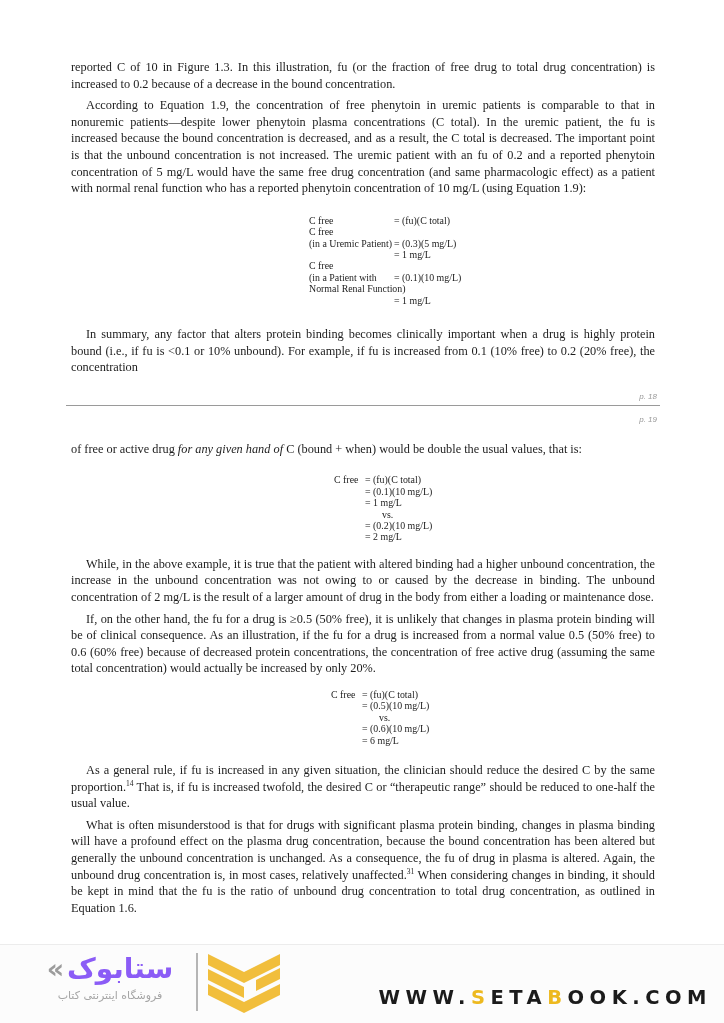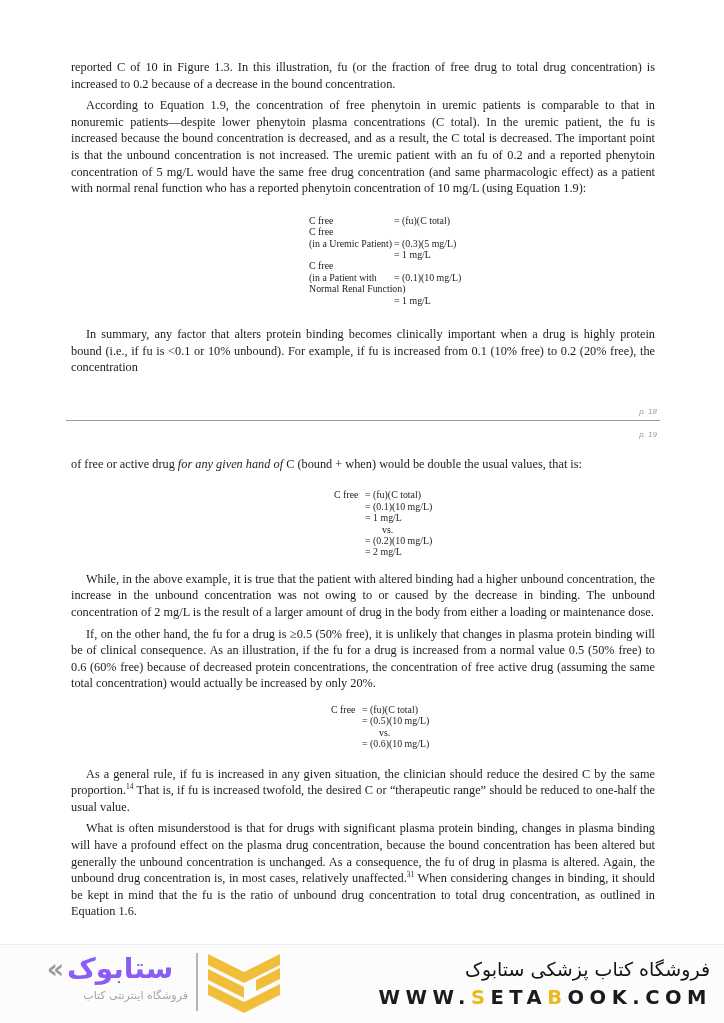--- a/index.html
+++ b/index.html
@@ -26,7 +26,7 @@
   .eq3 .l{width:26px;}
 
   
-  .pagebreak{margin:31px 0 16px 0;}
+  .pagebreak{margin:16px 0 16px 0;}
   .pnum{text-align:right;font-family:"Liberation Sans",sans-serif;font-style:italic;
         font-size:8px;color:#999;line-height:10px;padding-right:3px;}
   .sep{border:0;border-top:1.5px solid #9a9a9a;margin:3px 0 9px 0;}

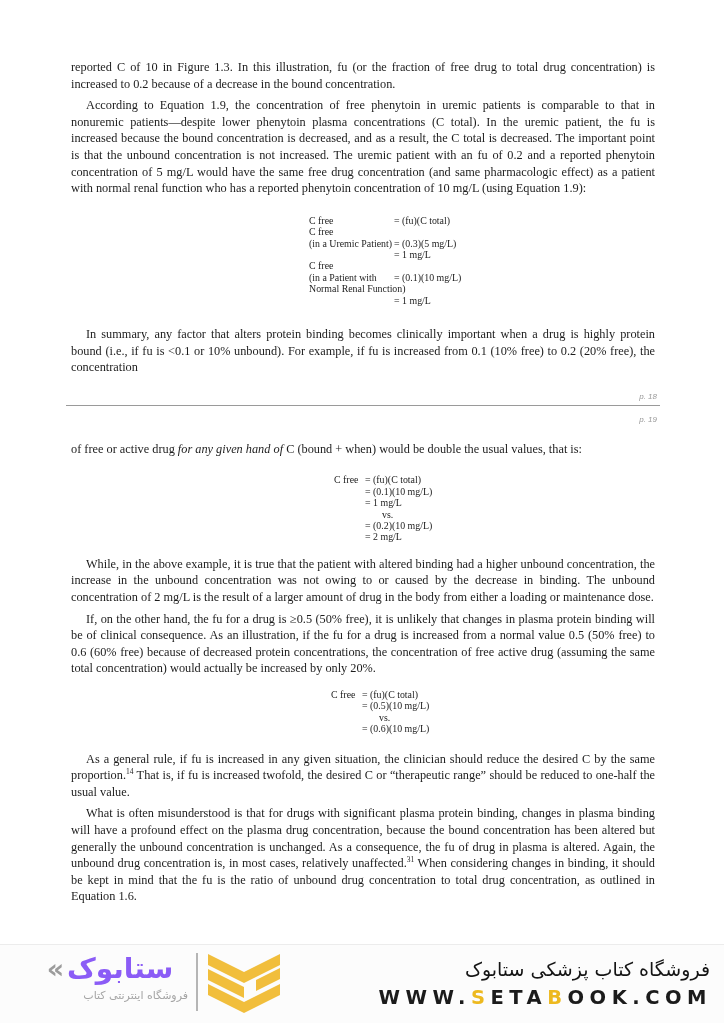--- a/index.html
+++ b/index.html
@@ -149,6 +149,10 @@
           <span class="l"></span>
           <span class="r">= (0.6)(10 mg/L)</span>
         </div>
+      <div class="row">
+          <span class="l"></span>
+          <span class="r">= 6 mg/L</span>
+        </div>
     </div>
 
     <p class="ind"><span>As a general rule, if fu is increased in any given situation, the clinician should reduce the desired C by the same proportion.</span><sup>14</sup><span> That is, if fu is increased twofold, the desired C or “therapeutic range” should be reduced to one-half the usual value.</span></p>

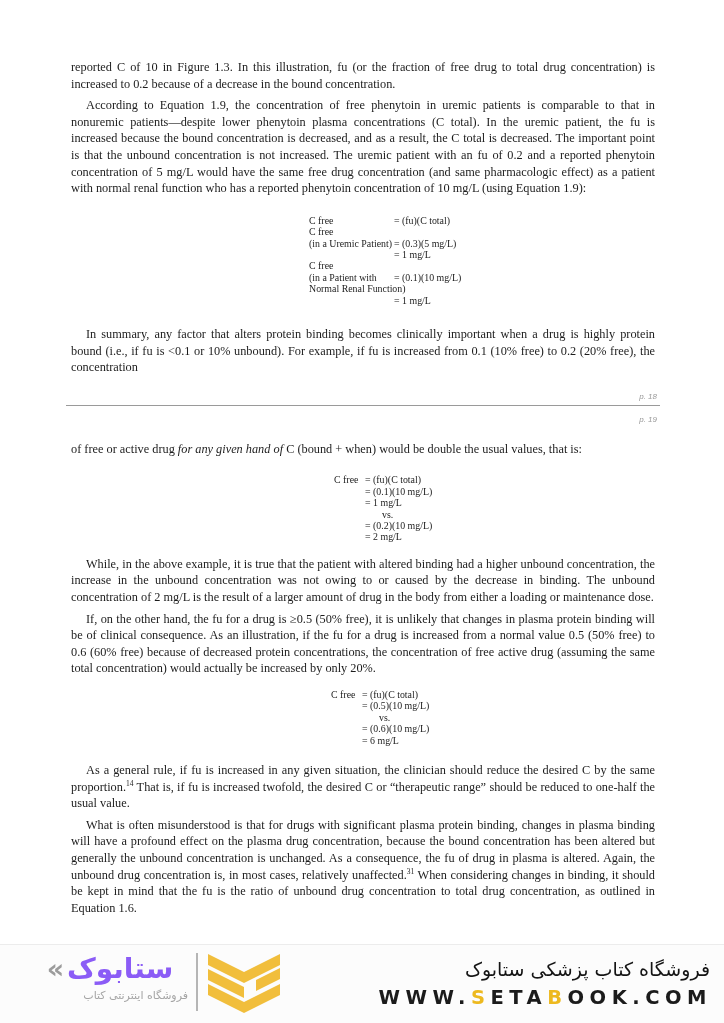--- a/index.html
+++ b/index.html
@@ -184,7 +184,6 @@
       </svg>
     </div>
 
-    <div class="fa-title">فروشگاه کتاب پزشکی ستابوک</div>
 
     <div class="url"><span>WWW.</span><span style="color:#EDB91F;">S</span><span>ETA</span><span style="color:#EDB91F;">B</span><span>OOK</span><span>.COM</span></div>
 

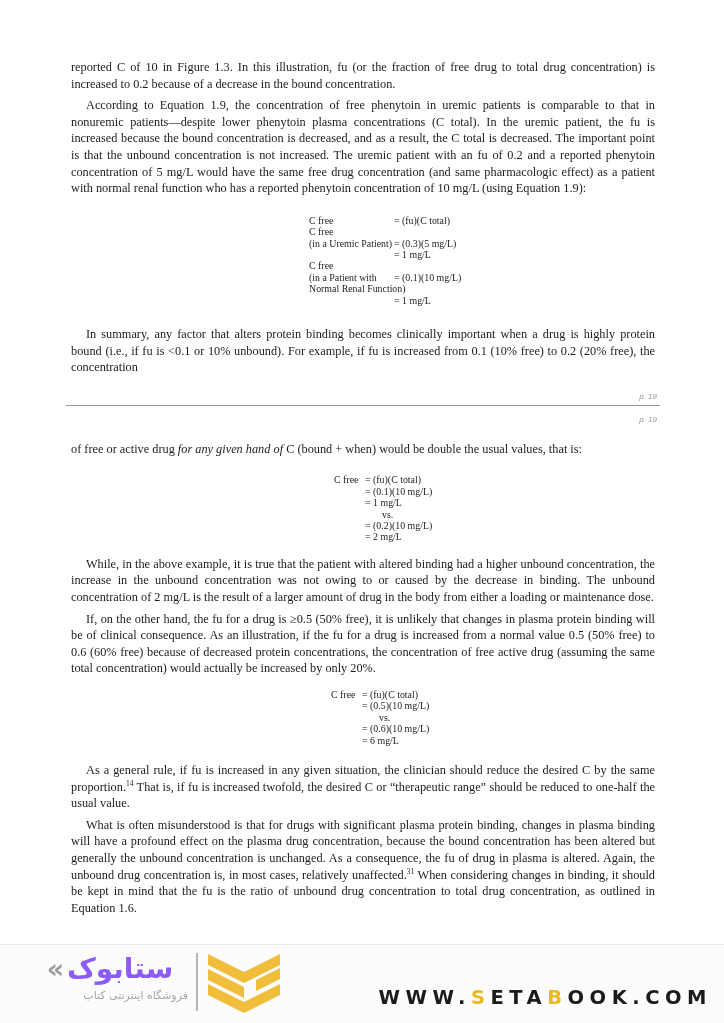--- a/index.html
+++ b/index.html
@@ -168,7 +168,7 @@
         <span class="wm-chevron">«</span>
         <span class="wm-fa" style="color:#8b5cf6;">ستابوک</span>
       </div>
-      <div class="wm-sub" style="color:#a5a5a5;text-align:right;">فروشگاه اینترنتی کتاب</div>
+      <div class="wm-sub" style="color:#a5a5a5;">فروشگاه اینترنتی کتاب</div>
     </div>
 
     <div class="divider"></div>

